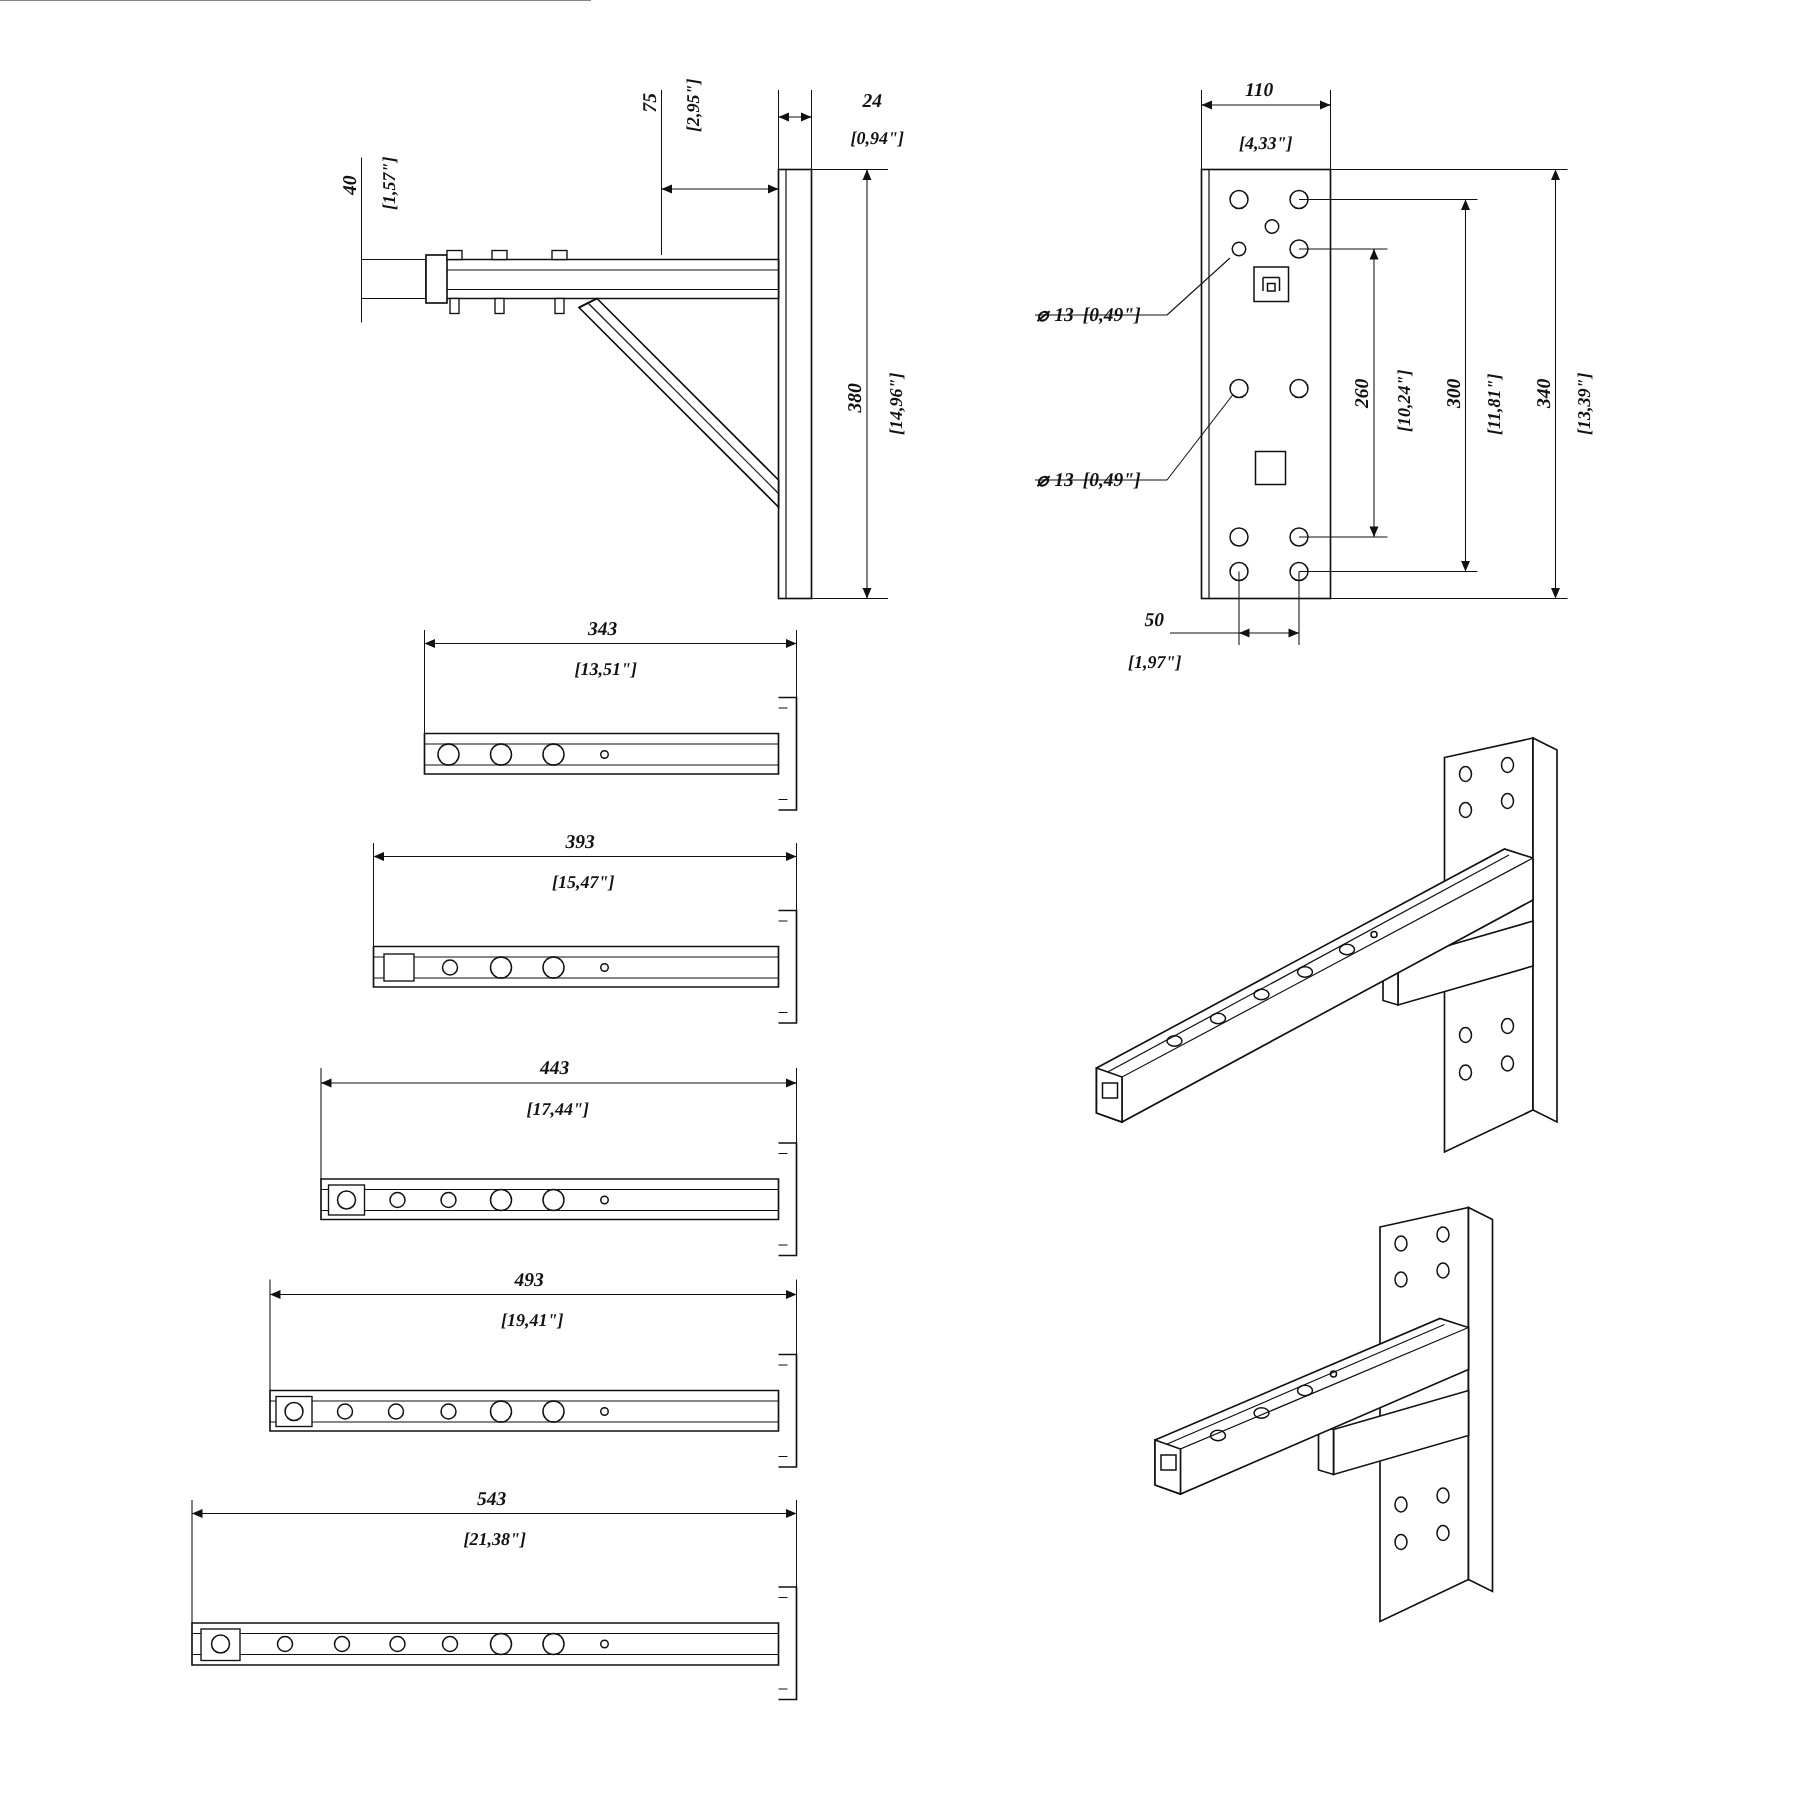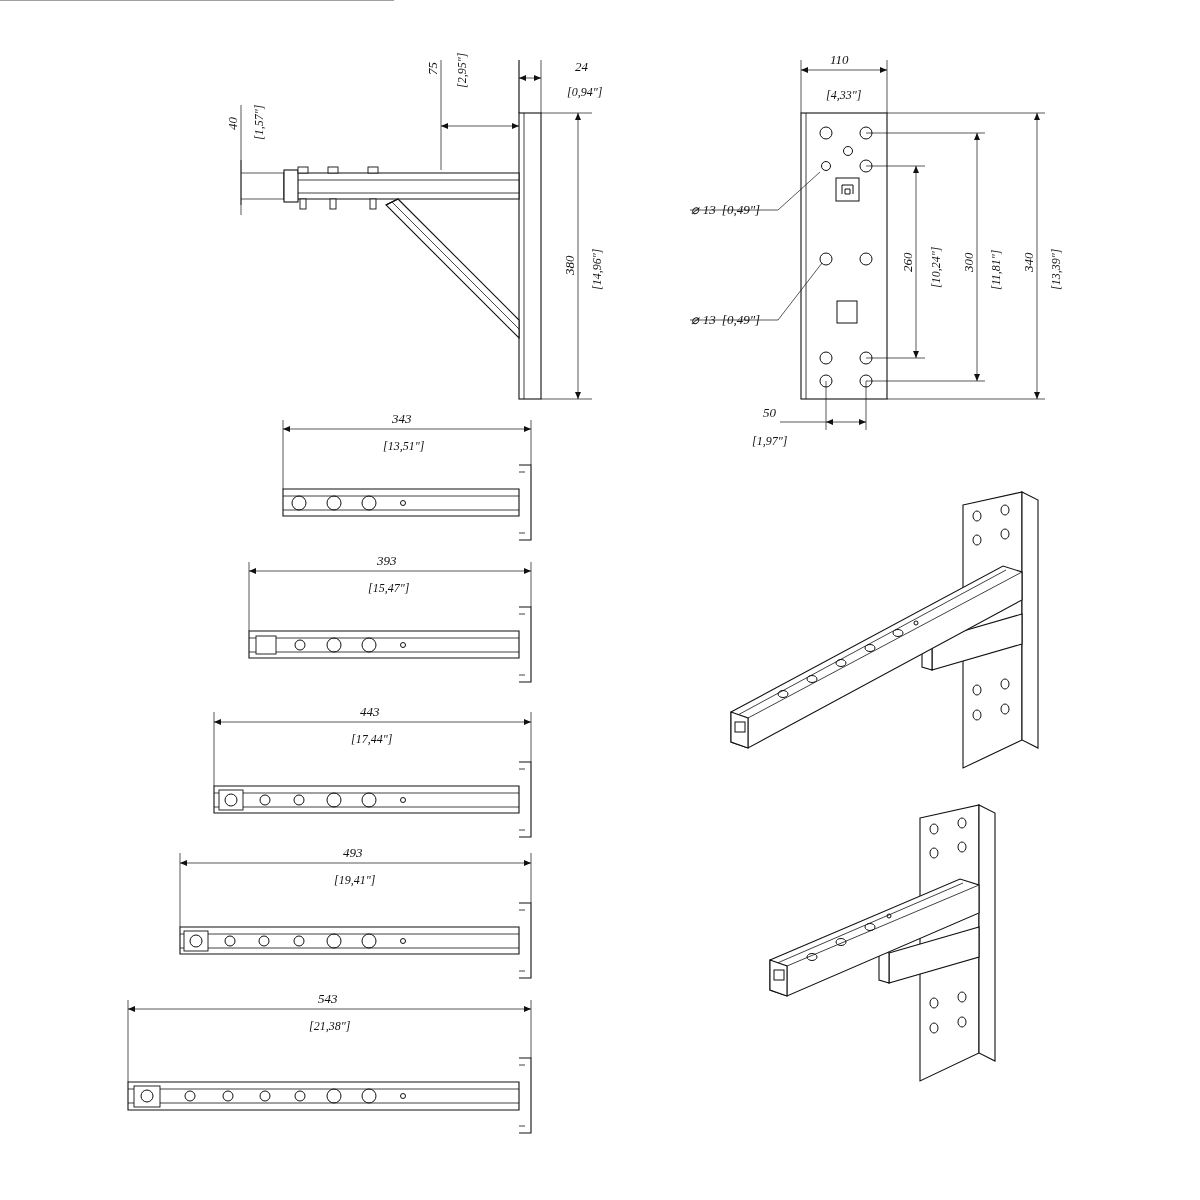--- a/index.html
+++ b/index.html
@@ -5,7 +5,7 @@
   html,body{margin:0;padding:0;background:#ffffff;}
   body{width:1200px;height:1200px;position:relative;overflow:hidden;
        font-family:"Liberation Sans", sans-serif;color:#111;}
-  #sheet{position:absolute;left:0;top:0;width:1012px;height:1200px;}
+  #sheet{position:absolute;left:0;top:0;width:1012px;height:1200px;font-weight:bold;}
   svg{display:block;}
   .dimtext{font-family:"Liberation Serif", serif;font-style:italic;font-size:13px;fill:#111;}
   .dimtext-sm{font-family:"Liberation Serif", serif;font-style:italic;font-size:12px;fill:#111;}

